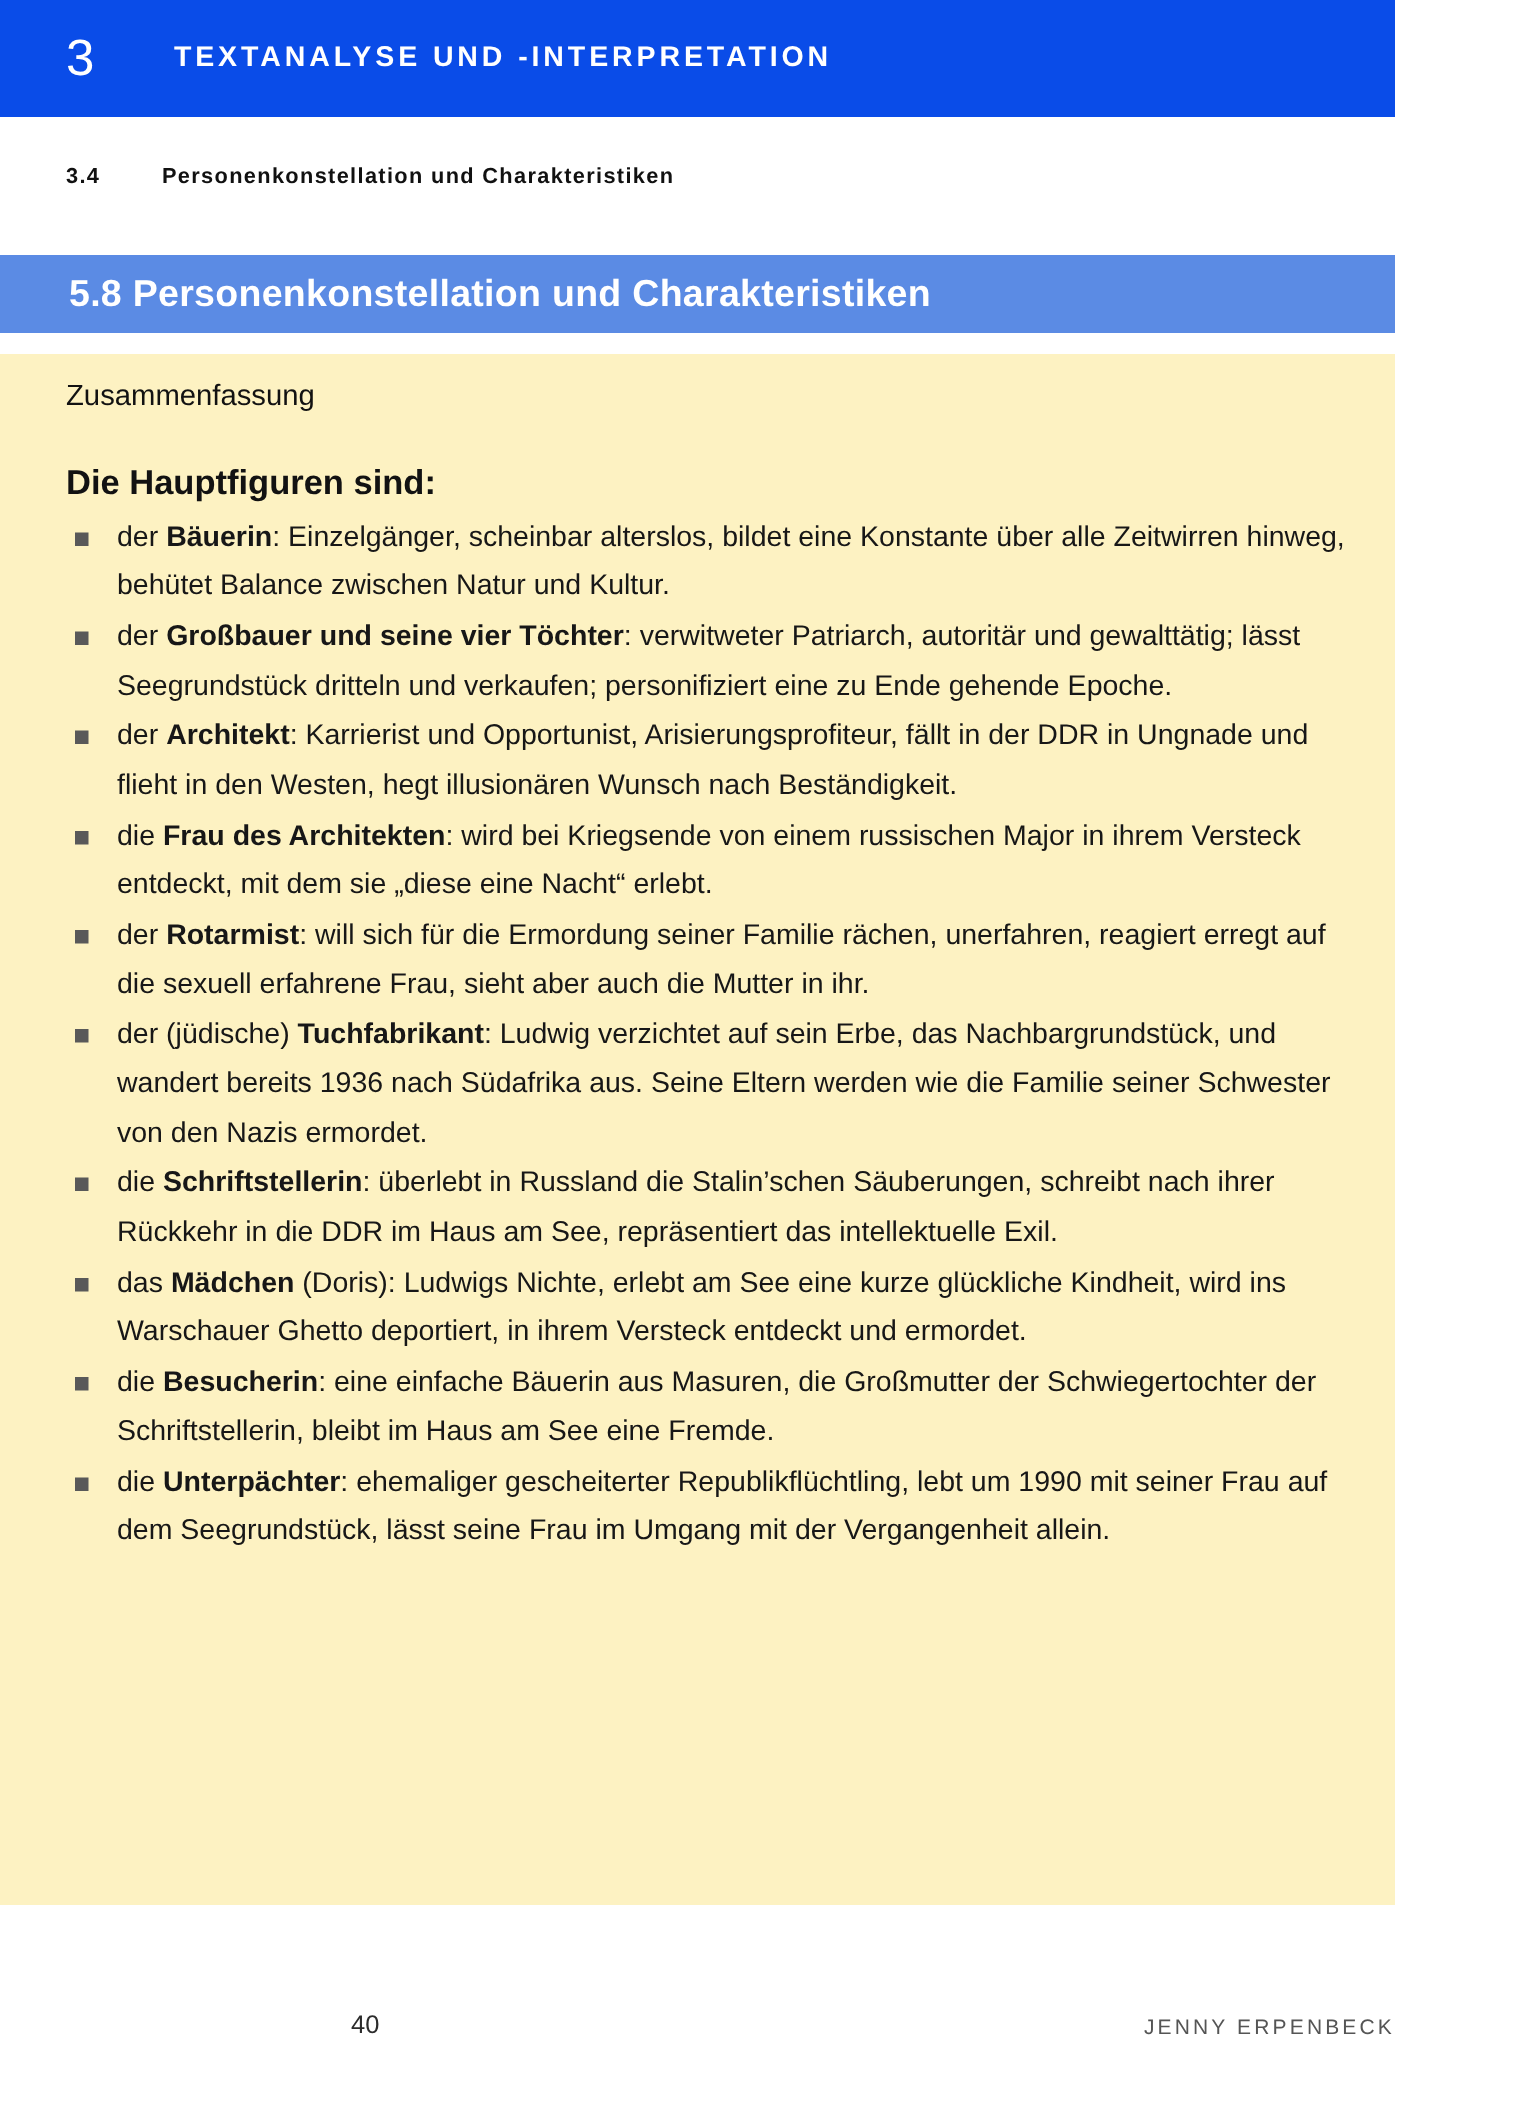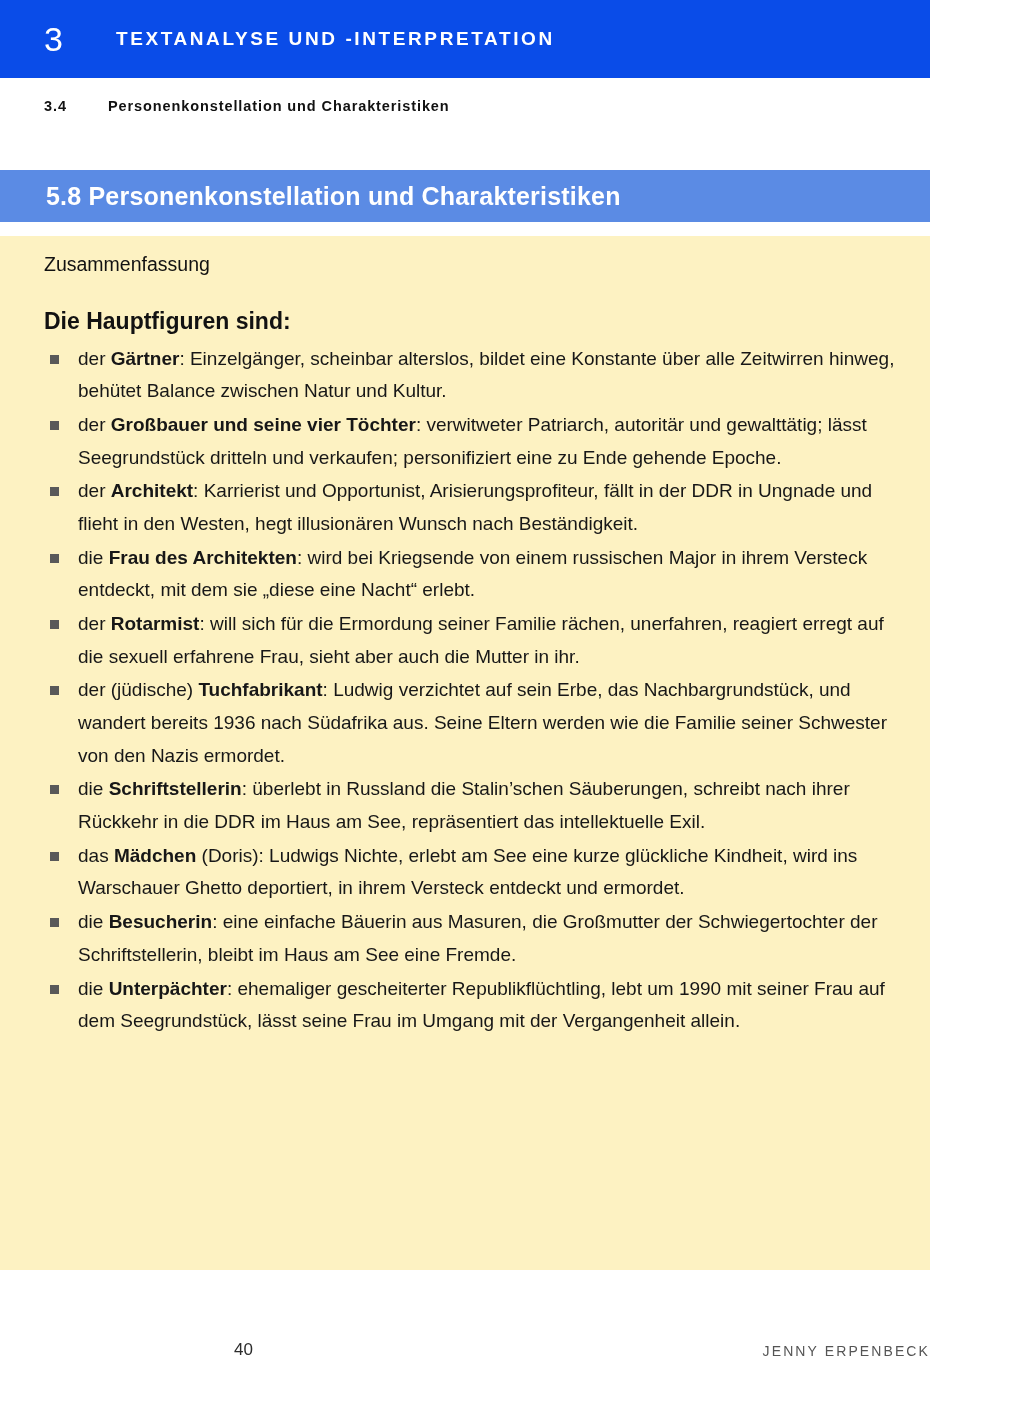--- a/index.html
+++ b/index.html
@@ -47,7 +47,7 @@
   .breadcrumb {
     position: absolute;
     left: 44px;
-    top: 98px;
+    top: 110px;
     display: flex;
     align-items: baseline;
     font-size: 14.5px;

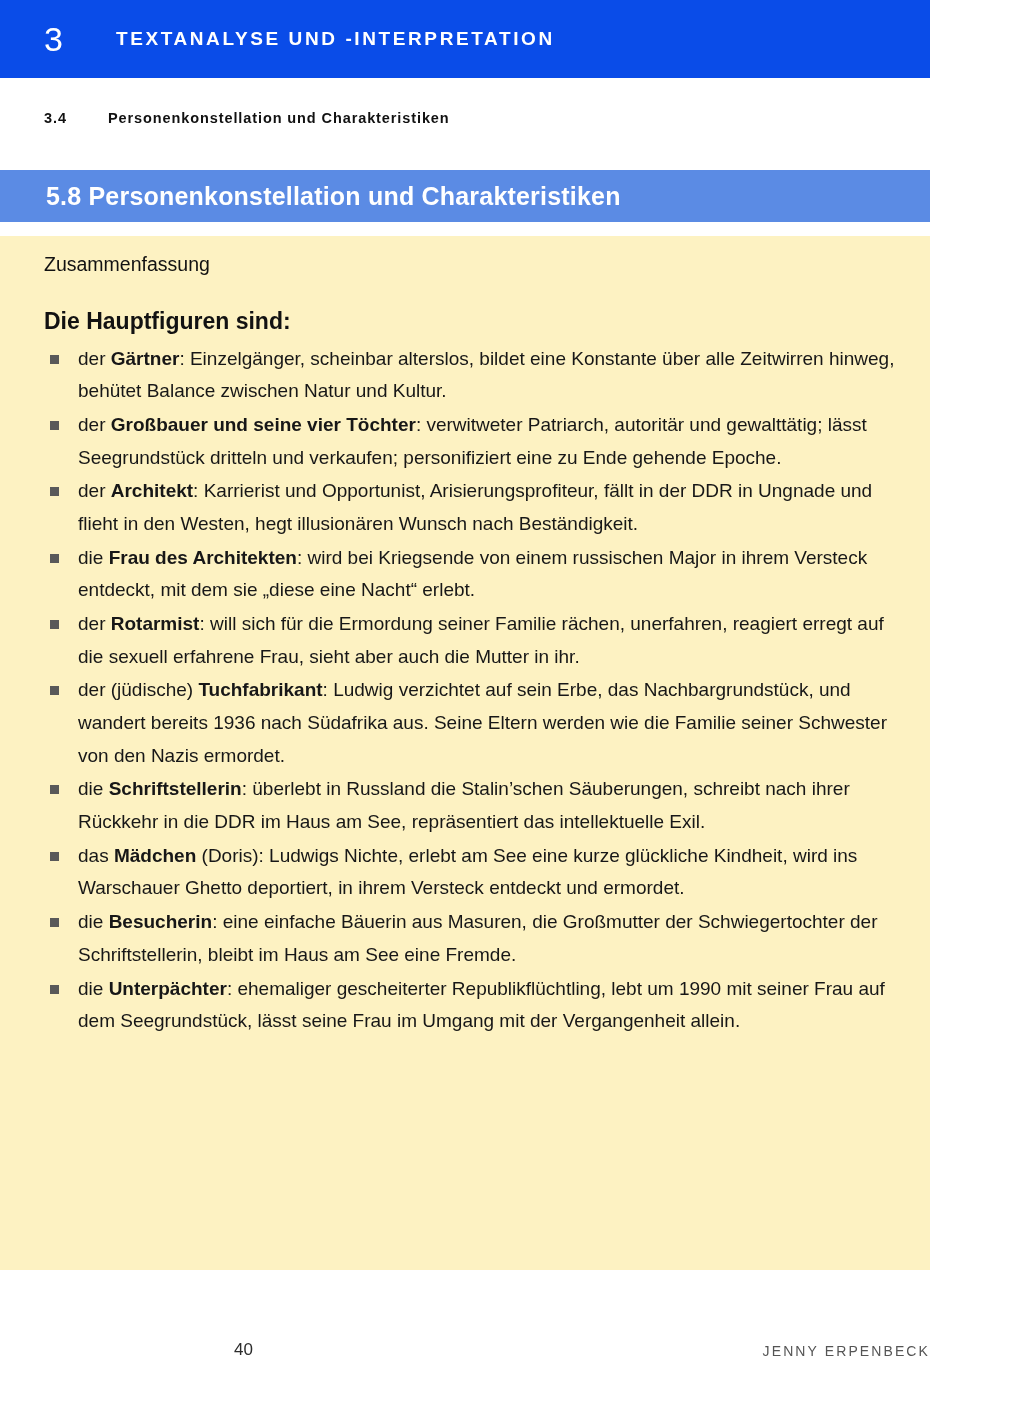--- a/index.html
+++ b/index.html
@@ -178,7 +178,7 @@
   <div class="panel-heading">Zusammenfassung</div>
   <div class="panel-subheading">Die Hauptfiguren sind:</div>
   <ul class="figure-list">
-      <li class="figure-item"><span class="bullet-square" style="background: rgb(89, 89, 89);"></span><span class="figure-prefix">der </span><span class="figure-name">Gärtner</span><span class="figure-desc">: Einzelgänger, scheinbar alterslos, bildet eine Konstante über alle Zeitwirren hinweg, behütet Balance zwischen Natur und Kultur.</span></li>
+      <li class="figure-item"><span class="bullet-square" style="background: rgb(89, 89, 89);"></span><span class="figure-prefix">der </span><span class="figure-name">Bäuerin</span><span class="figure-desc">: Einzelgänger, scheinbar alterslos, bildet eine Konstante über alle Zeitwirren hinweg, behütet Balance zwischen Natur und Kultur.</span></li>
       <li class="figure-item"><span class="bullet-square" style="background: rgb(89, 89, 89);"></span><span class="figure-prefix">der </span><span class="figure-name">Großbauer und seine vier Töchter</span><span class="figure-desc">: verwitweter Patriarch, autoritär und gewalttätig; lässt Seegrundstück dritteln und verkaufen; personifiziert eine zu Ende gehende Epoche.</span></li>
       <li class="figure-item"><span class="bullet-square" style="background: rgb(89, 89, 89);"></span><span class="figure-prefix">der </span><span class="figure-name">Architekt</span><span class="figure-desc">: Karrierist und Opportunist, Arisierungsprofiteur, fällt in der DDR in Ungnade und flieht in den Westen, hegt illusionären Wunsch nach Beständigkeit.</span></li>
       <li class="figure-item"><span class="bullet-square" style="background: rgb(89, 89, 89);"></span><span class="figure-prefix">die </span><span class="figure-name">Frau des Architekten</span><span class="figure-desc">: wird bei Kriegsende von einem russischen Major in ihrem Versteck entdeckt, mit dem sie „diese eine Nacht“ erlebt.</span></li>

